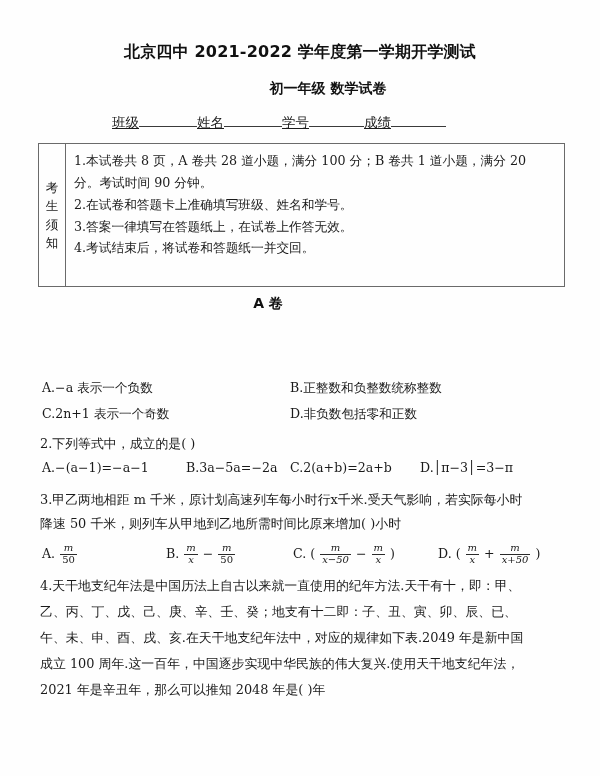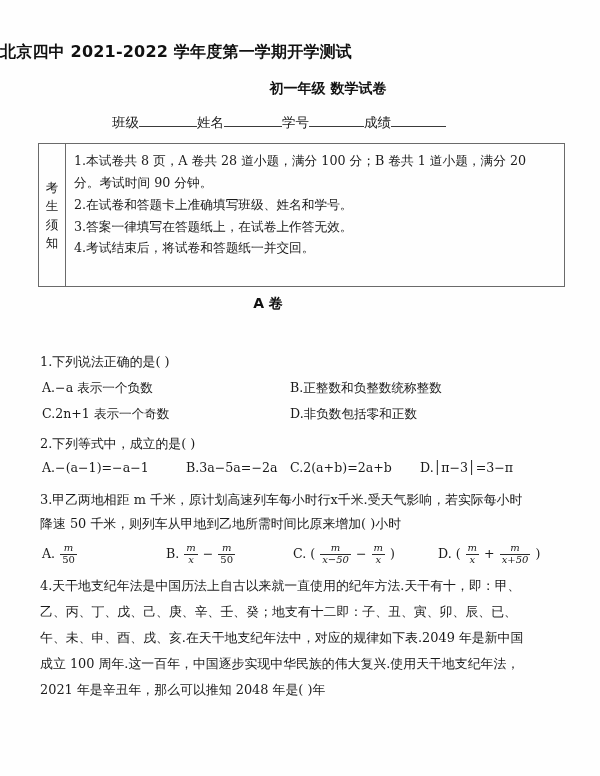--- a/index.html
+++ b/index.html
@@ -29,6 +29,7 @@
     top: 42px;
     left: 0;
     width: 600px;
+    text-align: center;
     font-family: "DejaVu Sans", "Liberation Sans", sans-serif;
     font-weight: bold;
     font-size: 16px;

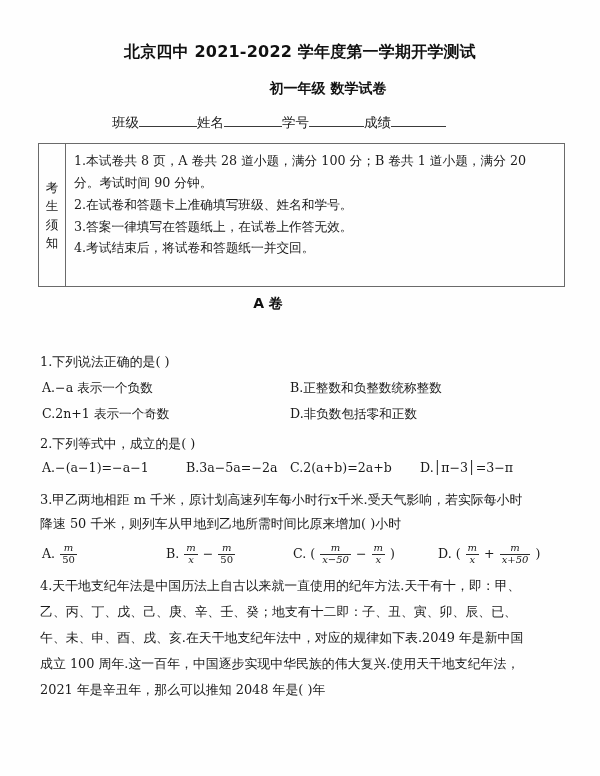--- a/index.html
+++ b/index.html
@@ -59,7 +59,7 @@
     white-space: nowrap;
     color: #1a1a1a;
   }
-  .info-line .fld { display: inline-block; }
+  .info-line .fld { display: inline-block; text-decoration: underline; }
   .info-line .blank {
     display: inline-block;
     border-bottom: 1px solid #3a3a3a;

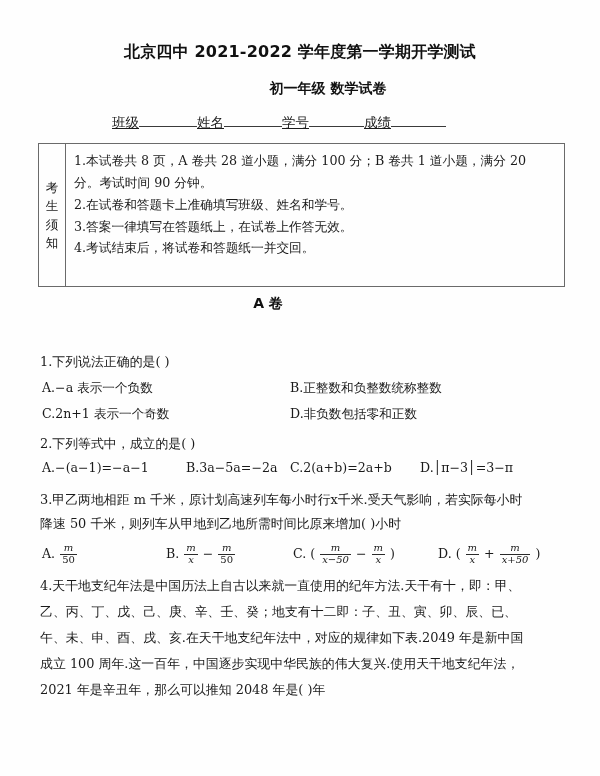--- a/index.html
+++ b/index.html
@@ -201,7 +201,6 @@
 
   <div class="section-a">A 卷</div>
 
-  <div class="q-stem" style="top:352px">1.下列说法正确的是(        )</div>
   <div class="opt-row" style="top:380px">
     <span class="opt" style="left:42px">A.−a 表示一个负数</span>
     <span class="opt" style="left:290px">B.正整数和负整数统称整数</span>

